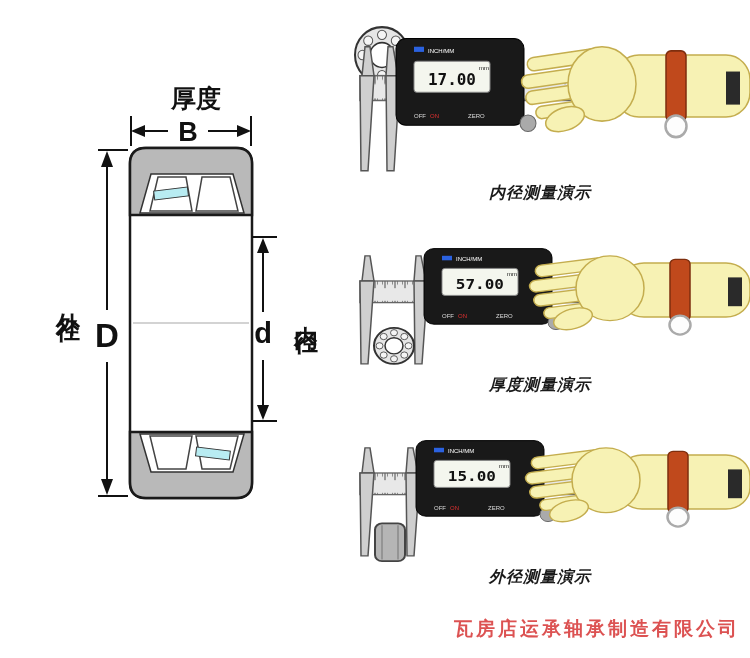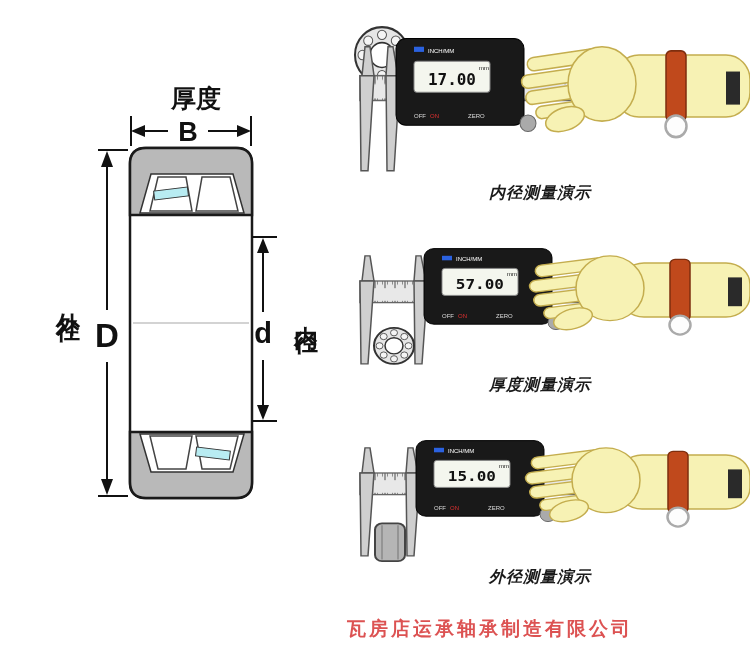--- a/index.html
+++ b/index.html
@@ -20,7 +20,7 @@
   }
   .lcd-text{font-family:"DejaVu Sans Mono",monospace;font-weight:bold;}
   #watermark{
-    position:absolute;left:240px;top:616px;width:500px;text-align:center;
+    position:absolute;left:240px;top:616px;width:500px;text-align:right;
     color:#d94040;font-size:19px;font-weight:bold;letter-spacing:3px;opacity:.9;
   }
 </style>

